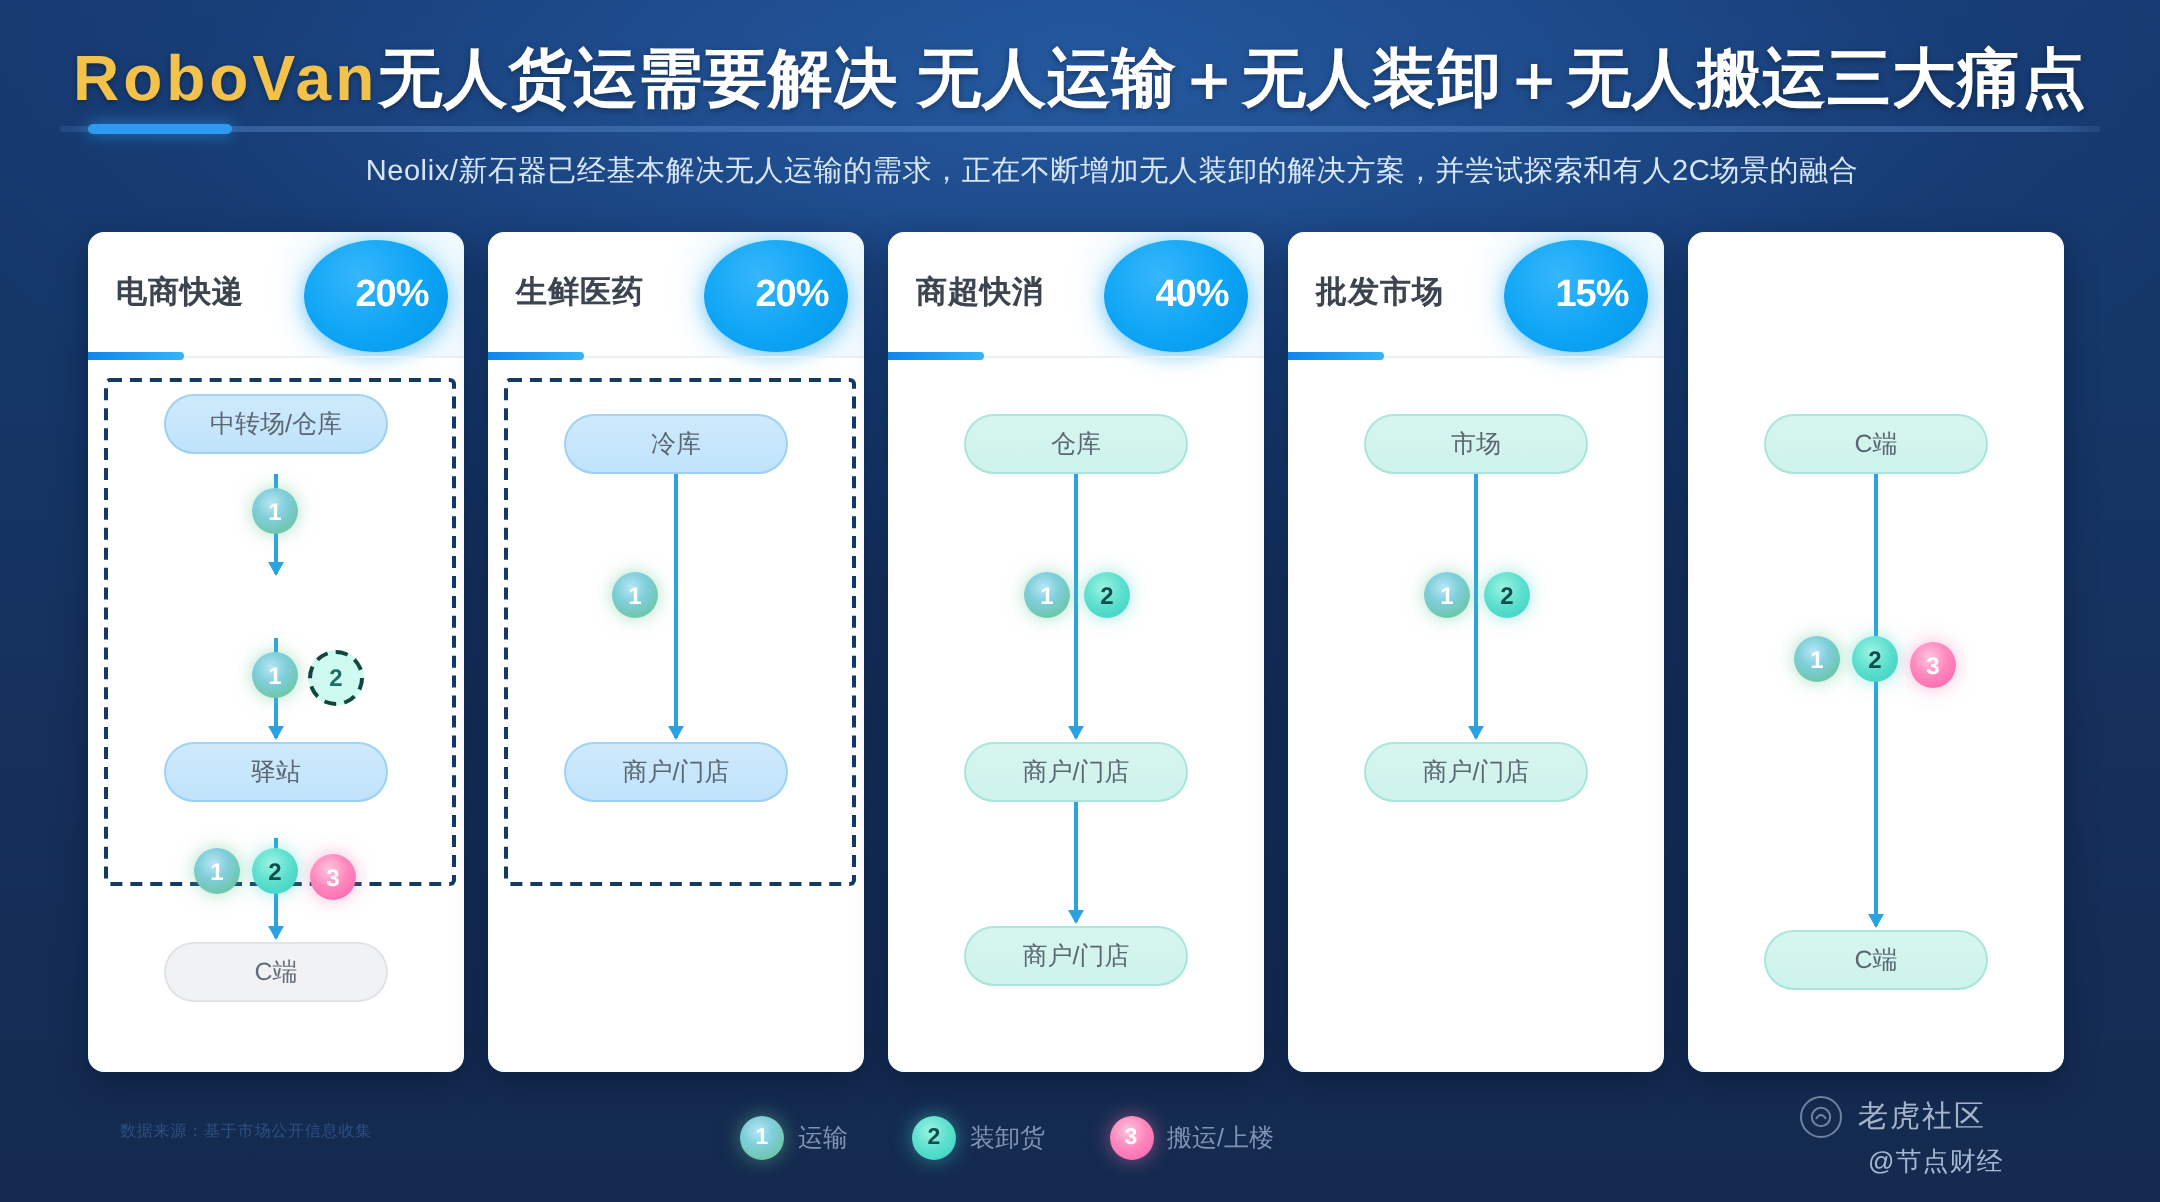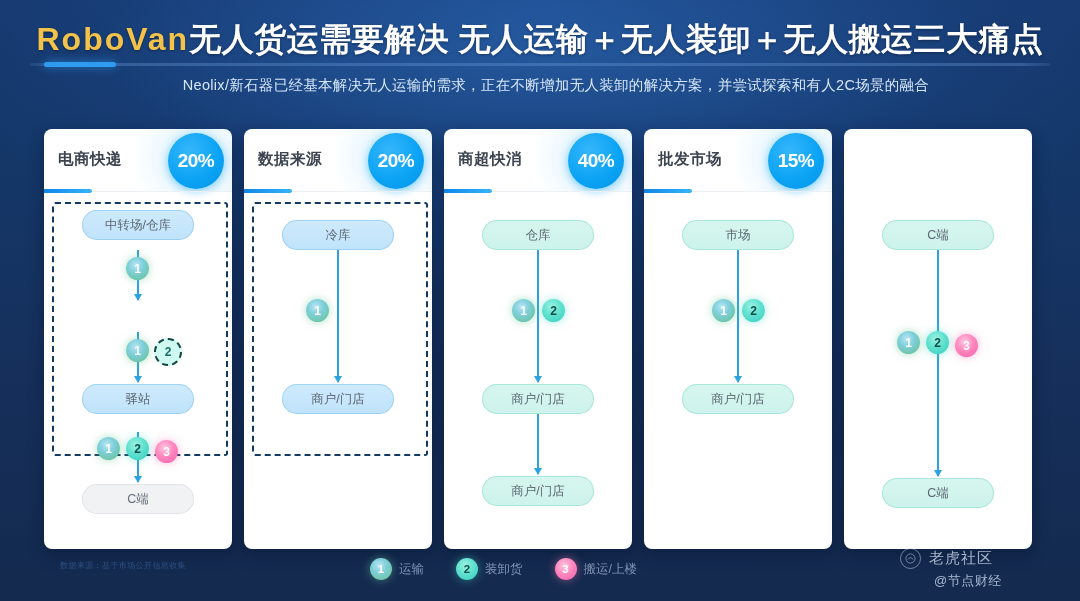--- a/index.html
+++ b/index.html
@@ -50,7 +50,7 @@
   .card{
     position:relative;width:188px;height:420px;background:#ffffff;
     border-radius:8px;box-shadow:0 6px 16px rgba(3,18,44,.45);
-    overflow:hidden;flex:0 0 188px;margin-top:13px;
+    overflow:hidden;flex:0 0 188px;
   }
   .card-head{position:relative;height:63px;}
   .card-head-bg{

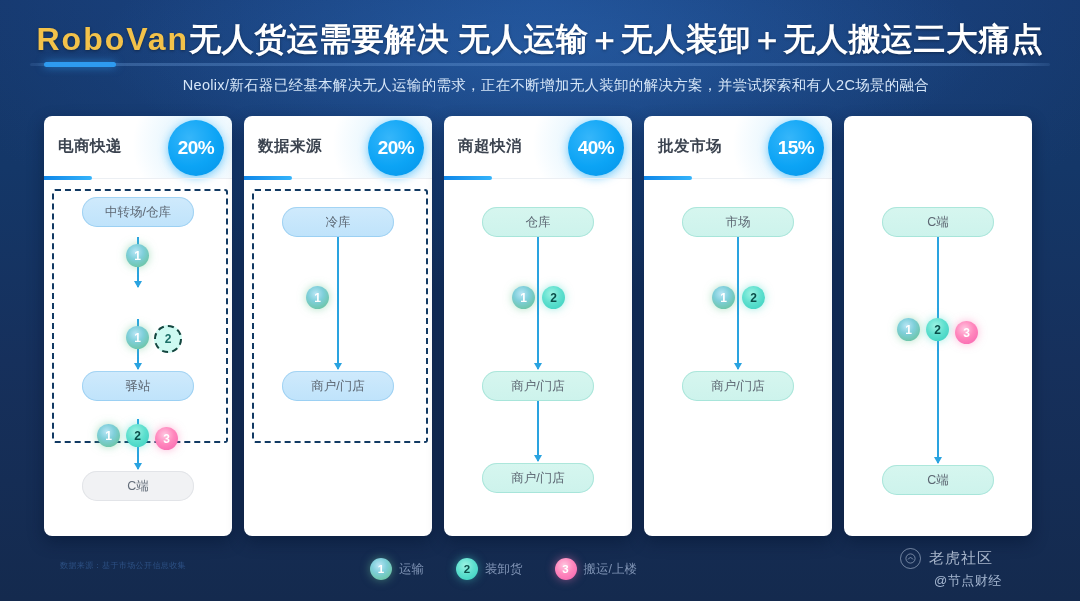--- a/index.html
+++ b/index.html
@@ -67,7 +67,7 @@
     background:radial-gradient(circle at 38% 32%, #36b6fa 0%, #0ca4f5 55%, #0593e8 100%);
     box-shadow:0 2px 10px rgba(12,164,245,.55);
     color:#fff;font-size:19px;font-weight:bold;
-    display:flex;align-items:center;justify-content:center;letter-spacing:-.5px;
+    display:flex;align-items:center;justify-content:center;letter-spacing:-.5px;padding-left:16px;
   }
   .pct.small{font-size:17px;}
   .head-rule{position:absolute;left:0;top:62px;width:188px;height:1px;background:#eceff3;}

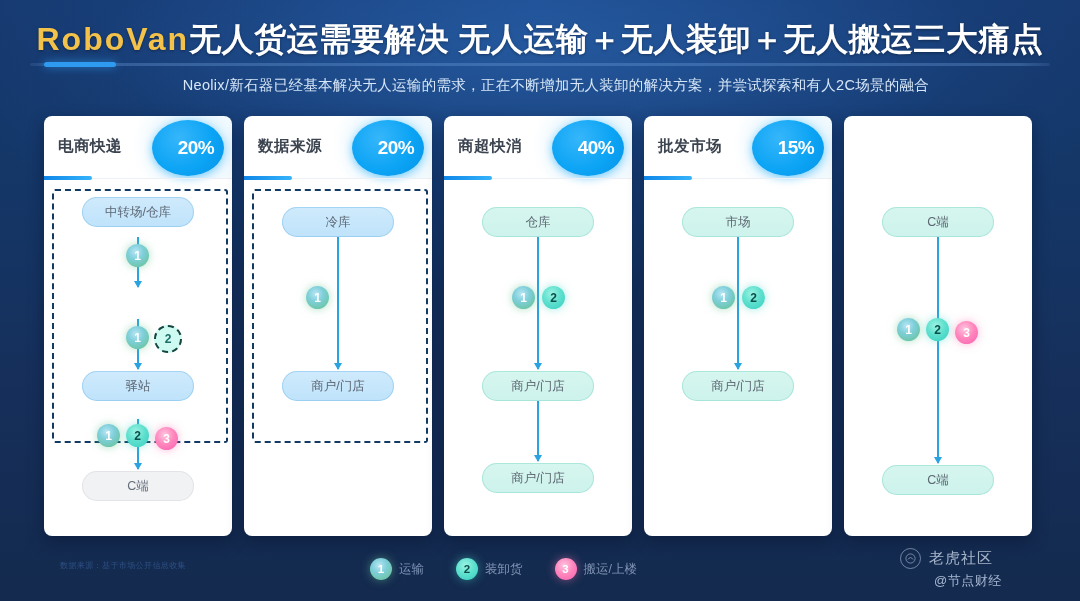--- a/index.html
+++ b/index.html
@@ -197,7 +197,7 @@
     <div class="card">
       <div class="card-head">
         <div class="card-head-bg"></div>
-        <div class="card-title">数据来源</div>
+        <div class="card-title">生鲜医药</div>
         <div class="pct">20%</div>
         <div class="head-rule"></div>
         <div class="head-accent"></div>

